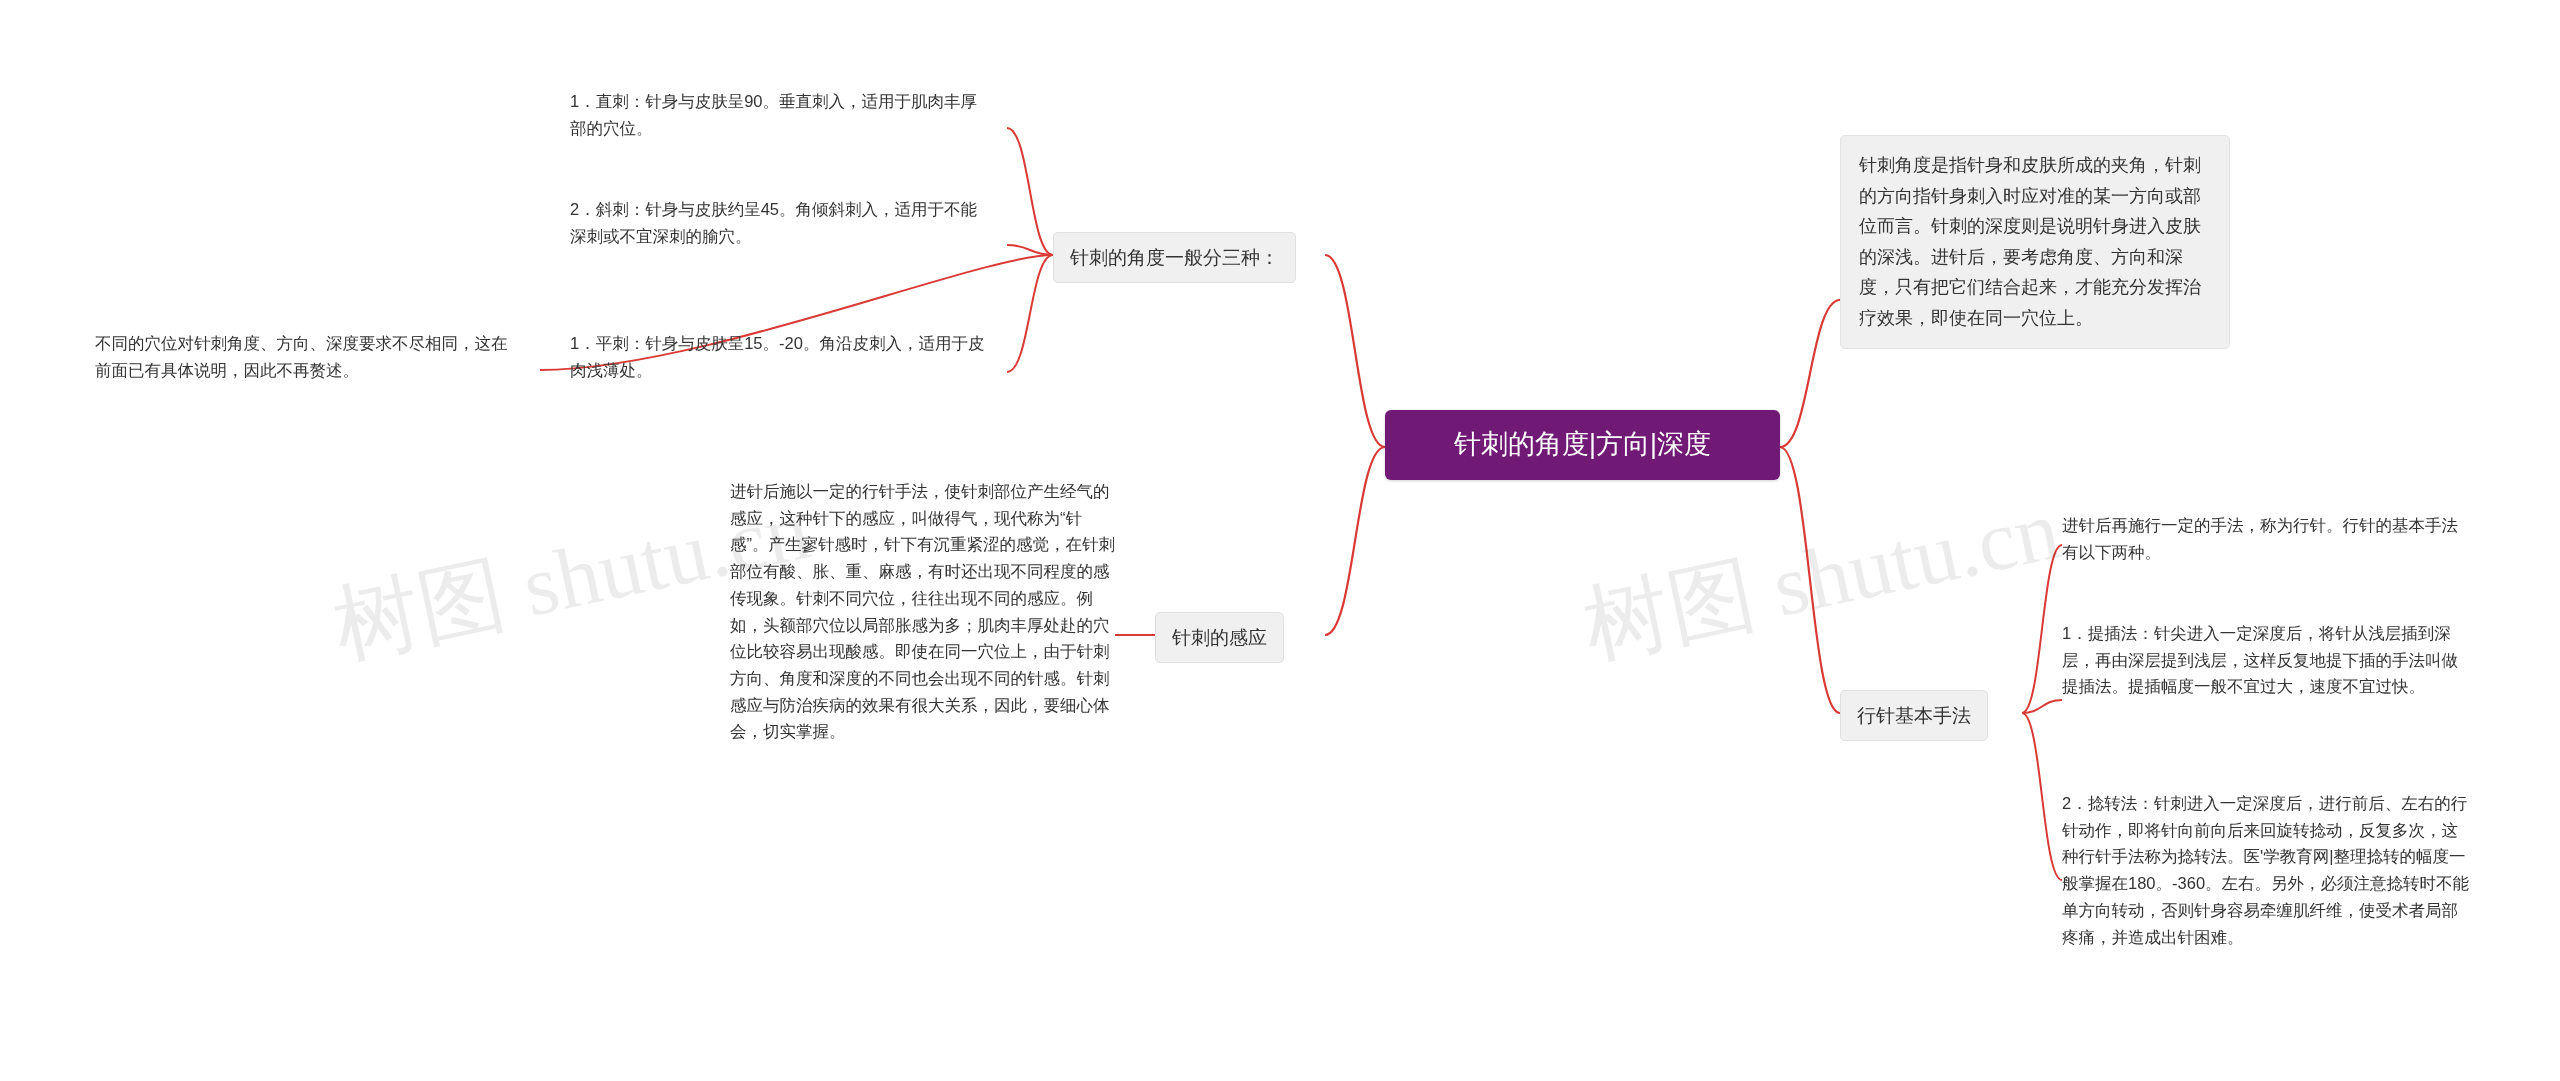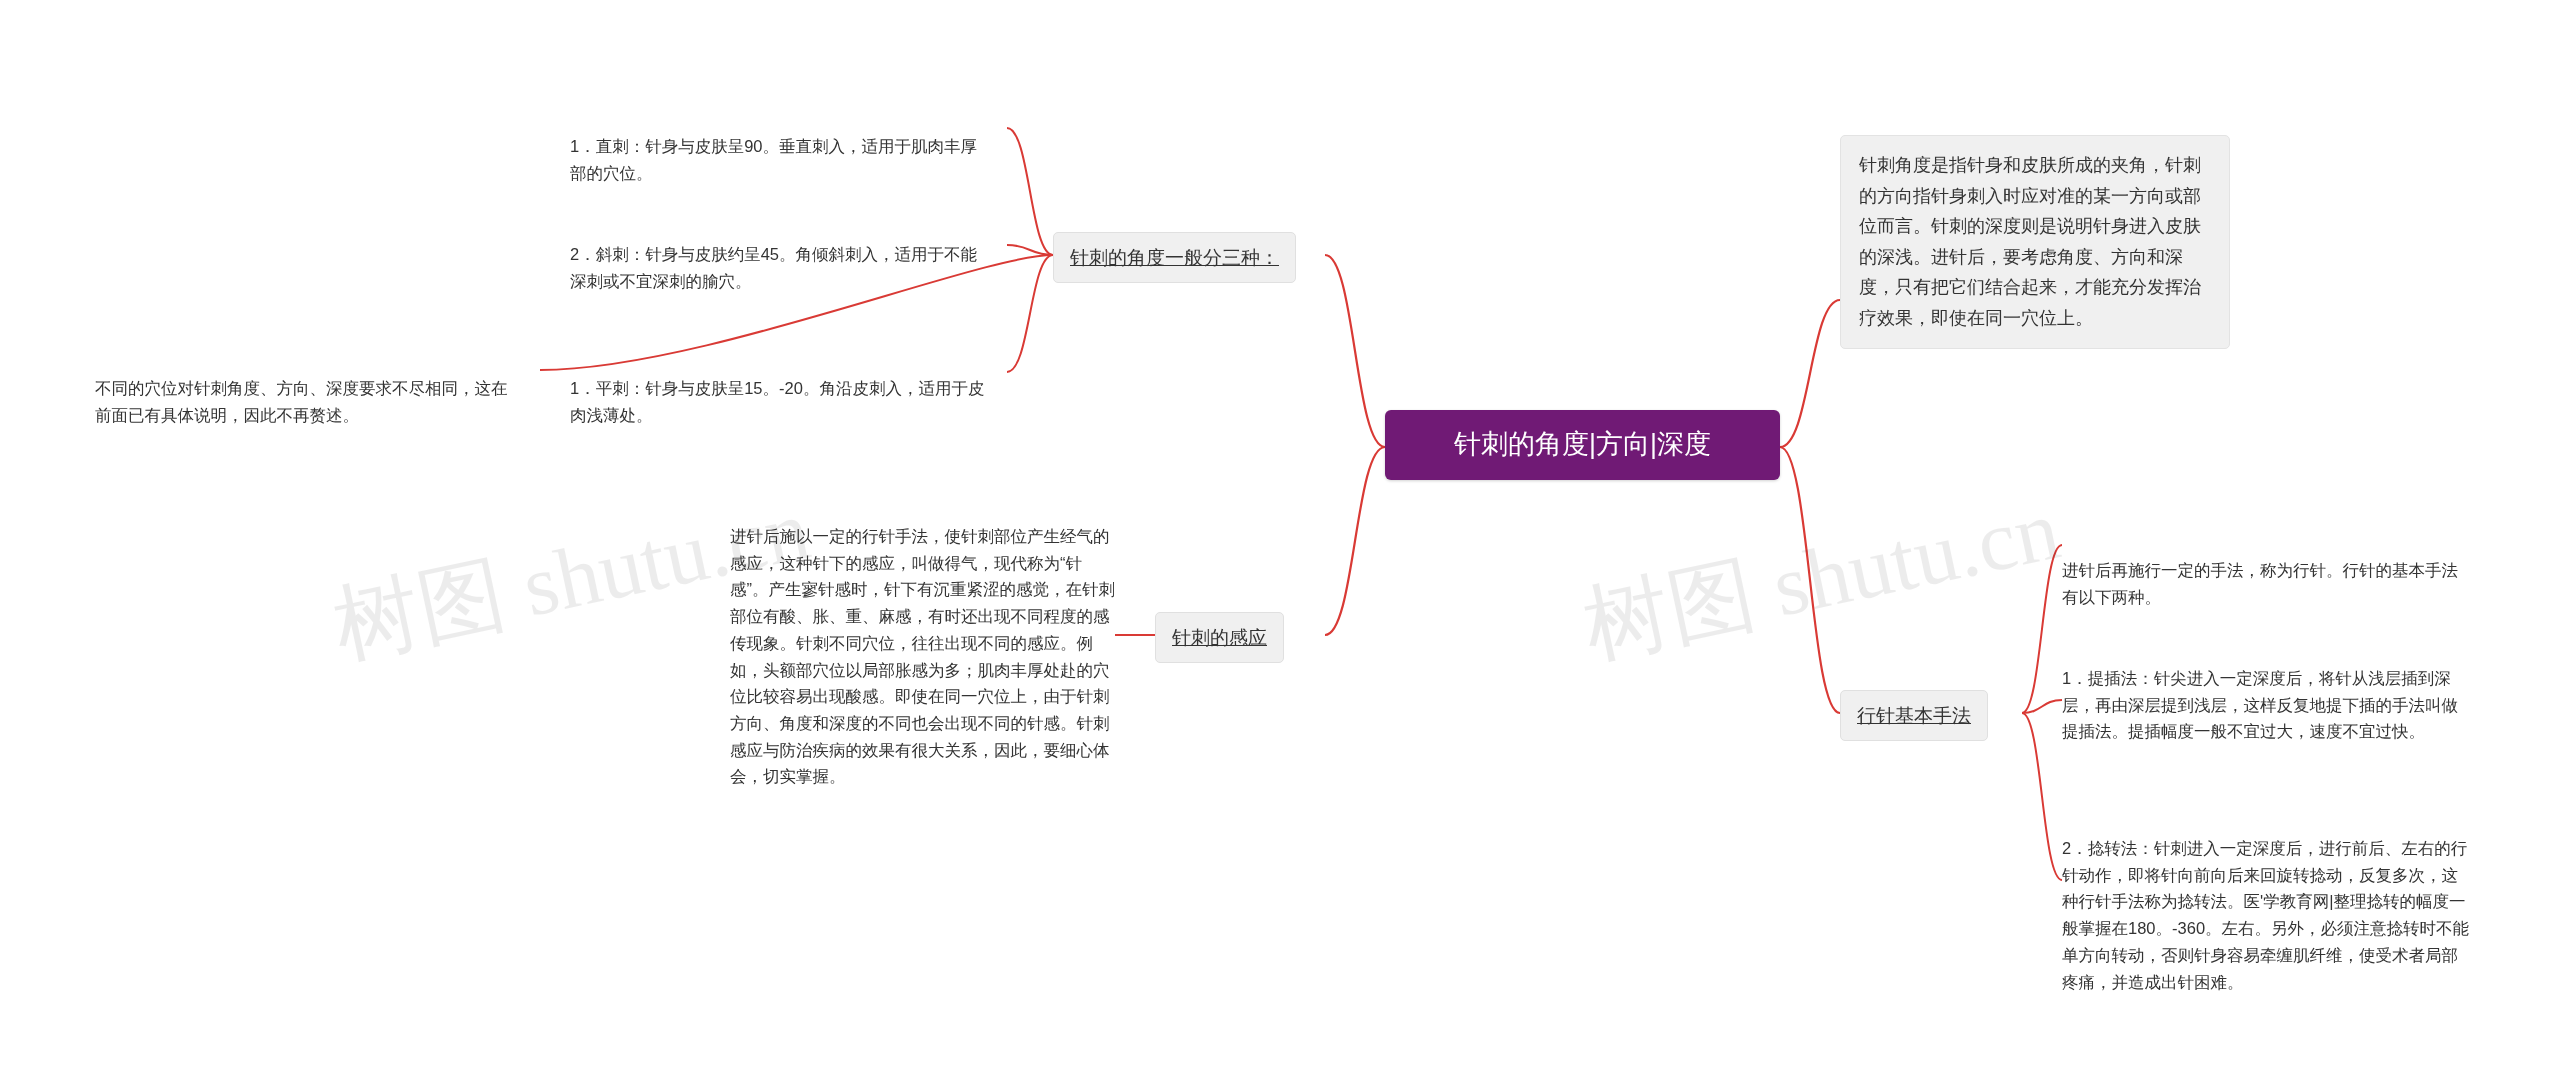--- a/index.html
+++ b/index.html
@@ -69,7 +69,6 @@
     font-size: 16.5px;
     color: #333333;
     line-height: 1.62;
-    margin-top: 45px;
   }
   .leaf.right { text-align: left; }
   .leaf.left  { text-align: left; }

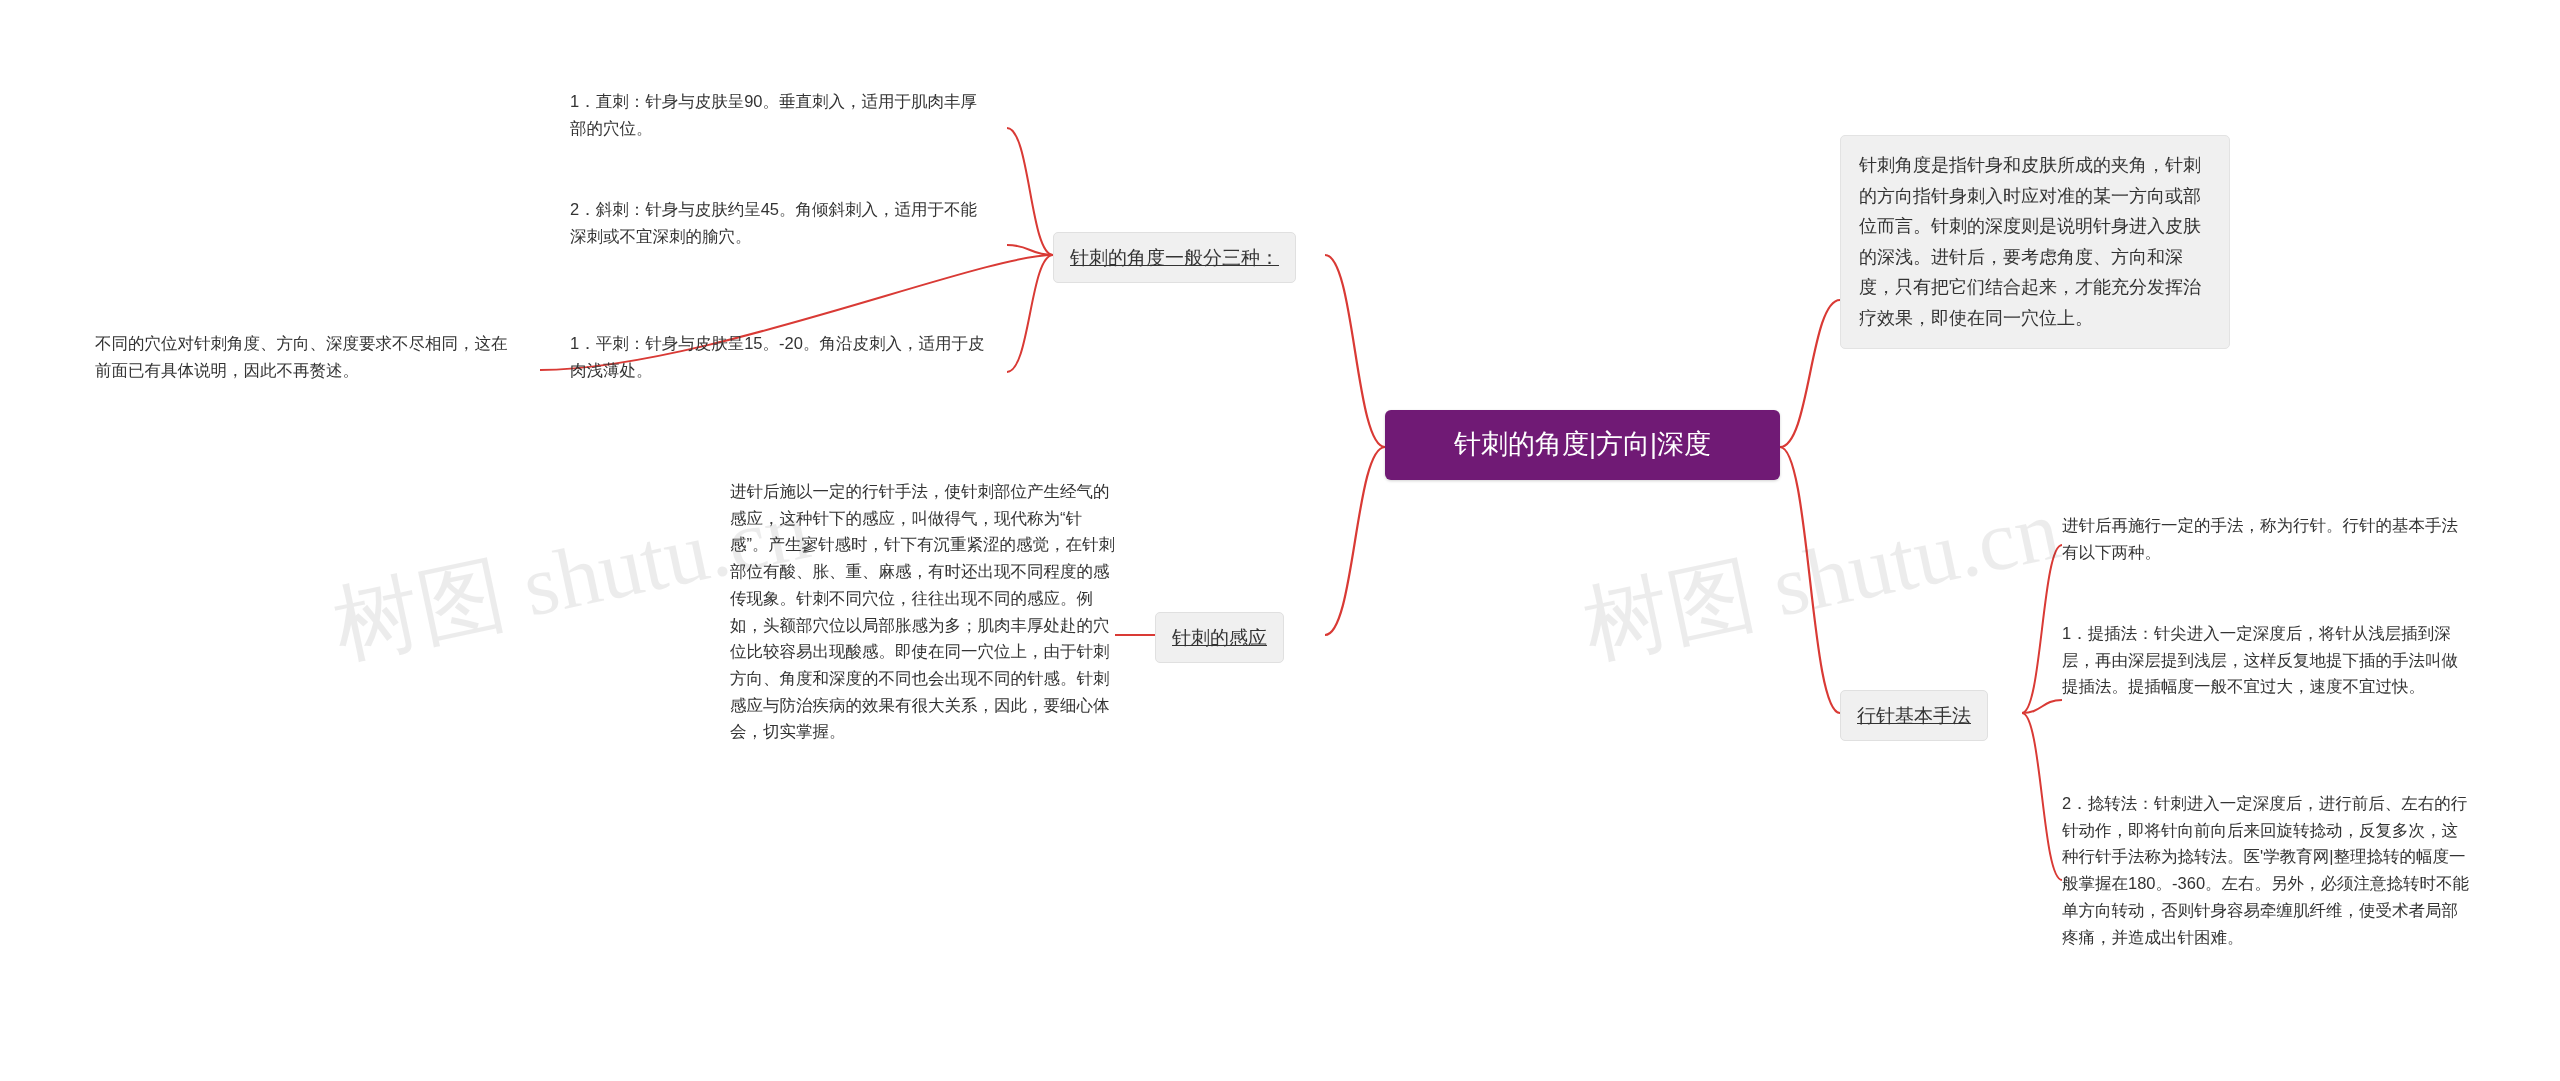--- a/index.html
+++ b/index.html
@@ -63,7 +63,6 @@
     color: #333333;
     white-space: nowrap;
     text-align: center;
-    text-decoration: underline;
   }
   .leaf {
     font-size: 16.5px;

